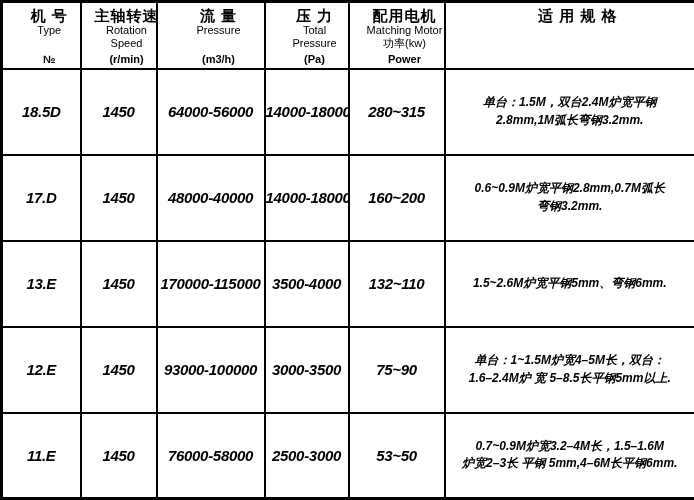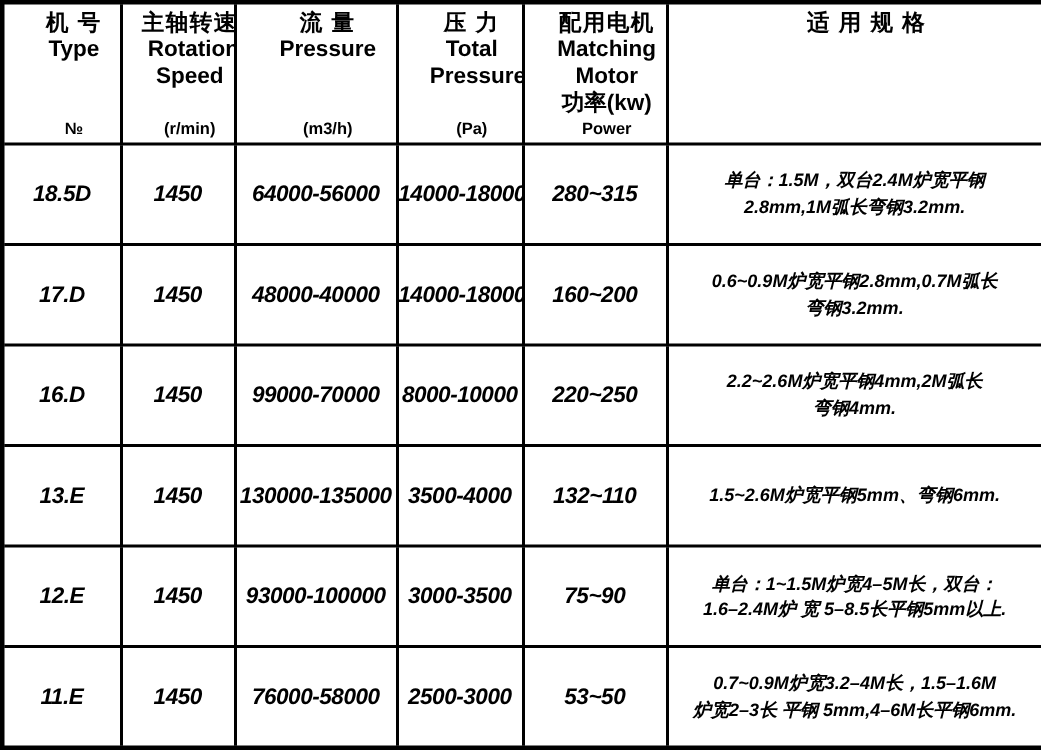--- a/index.html
+++ b/index.html
@@ -46,8 +46,8 @@
     white-space: nowrap;
   }
   .en {
-    font-size: 15px;
-    font-weight: bold;
+    font-size: 11px;
+    font-weight: normal;
     line-height: 1.2;
   }
   .en.narrow { width: 56px; }

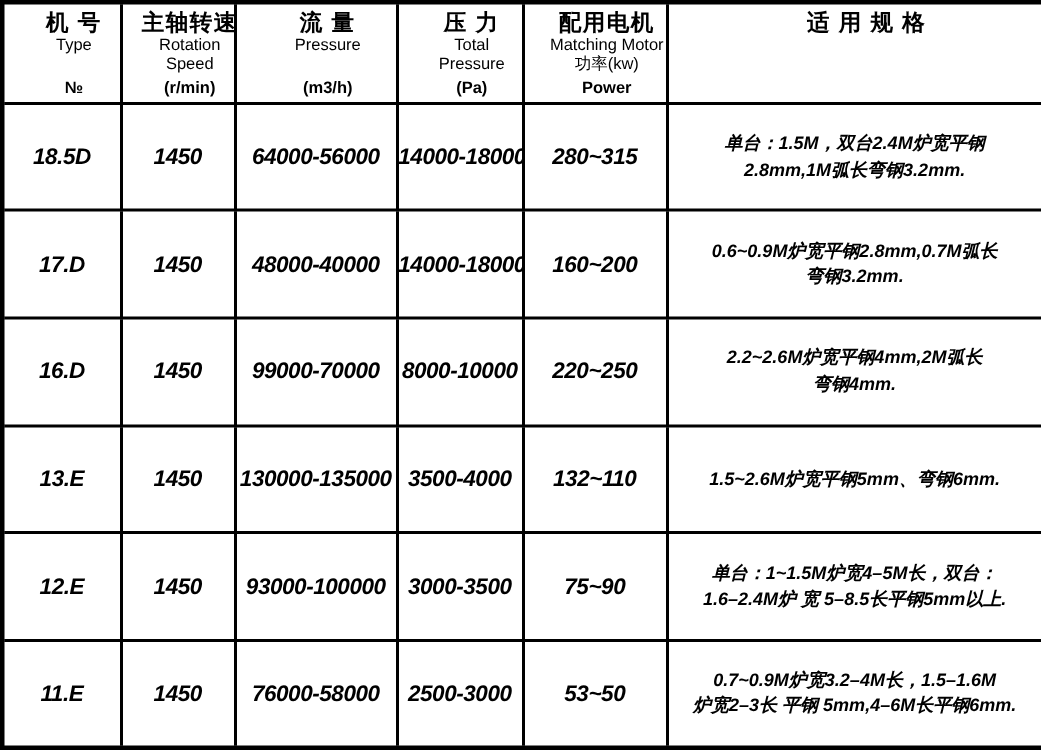--- a/index.html
+++ b/index.html
@@ -159,17 +159,6 @@
       </td>
     </tr>
     <tr>
-      <td class="val">16.D</td>
-      <td class="val">1450</td>
-      <td class="val">99000-70000</td>
-      <td class="val">8000-10000</td>
-      <td class="val">220~250</td>
-      <td class="spec">
-        <div>2.2~2.6M炉宽平钢4mm,2M弧长</div>
-        <div>弯钢4mm.</div>
-      </td>
-    </tr>
-    <tr>
       <td class="val">13.E</td>
       <td class="val">1450</td>
       <td class="val">130000-135000</td>

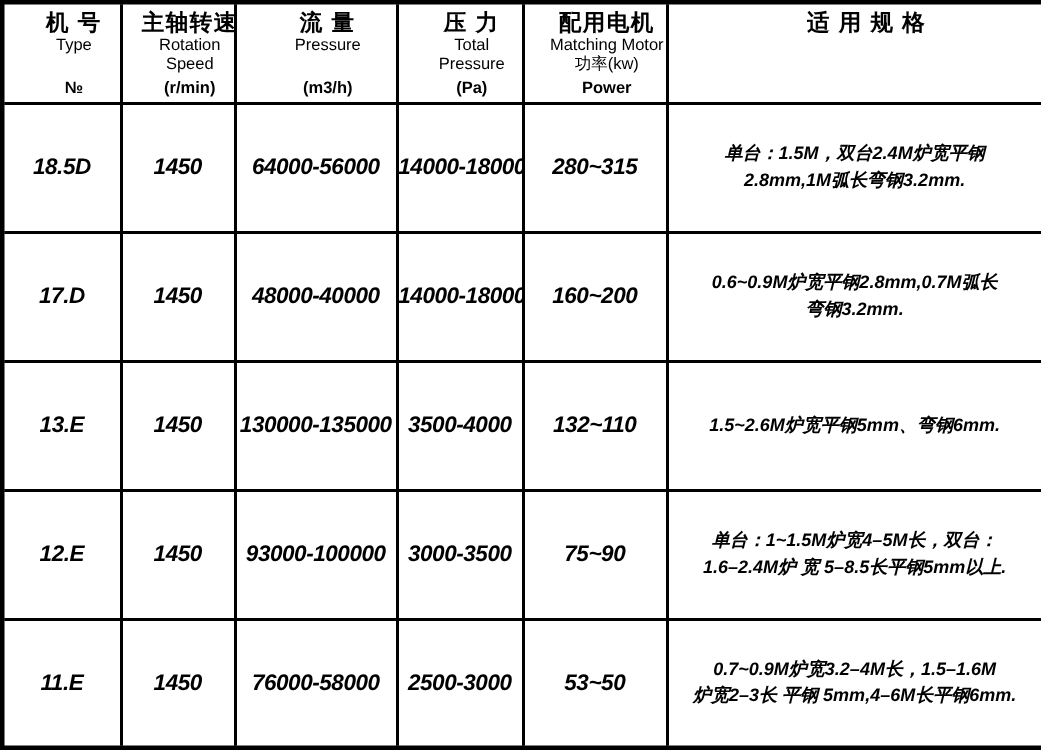--- a/index.html
+++ b/index.html
@@ -161,7 +161,7 @@
     <tr>
       <td class="val">13.E</td>
       <td class="val">1450</td>
-      <td class="val">130000-135000</td>
+      <td class="val">170000-115000</td>
       <td class="val">3500-4000</td>
       <td class="val">132~110</td>
       <td class="spec">

